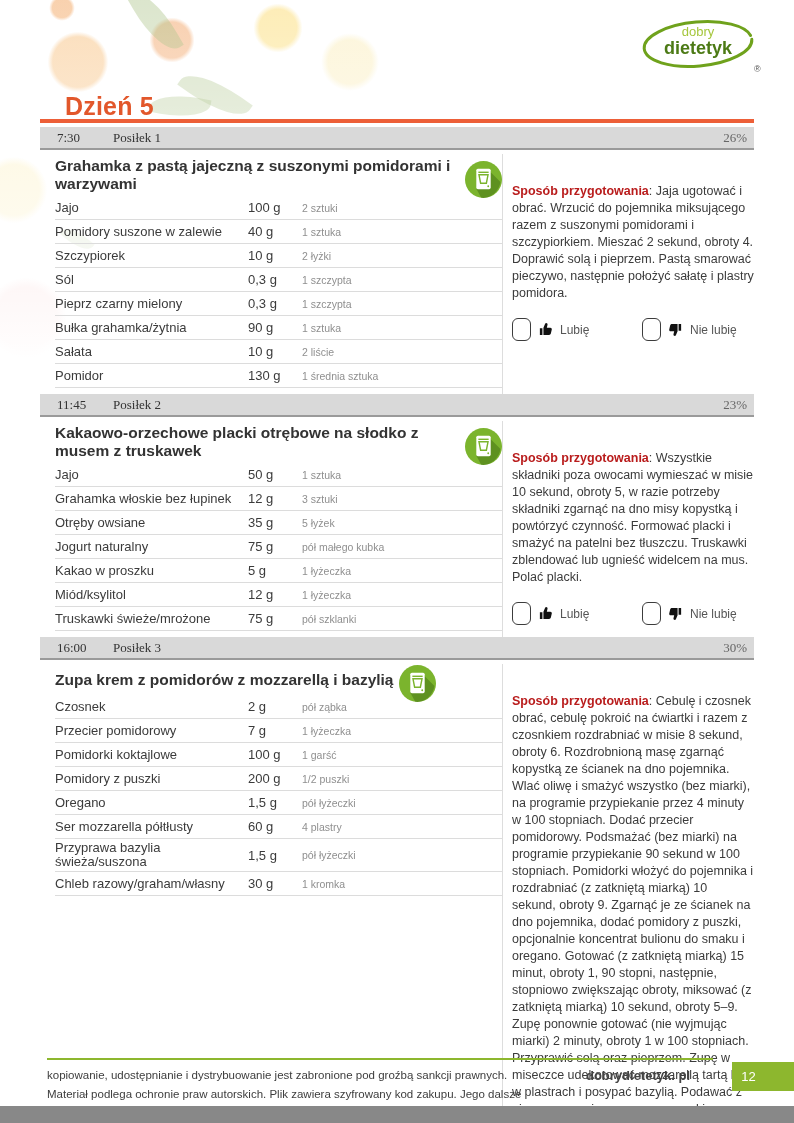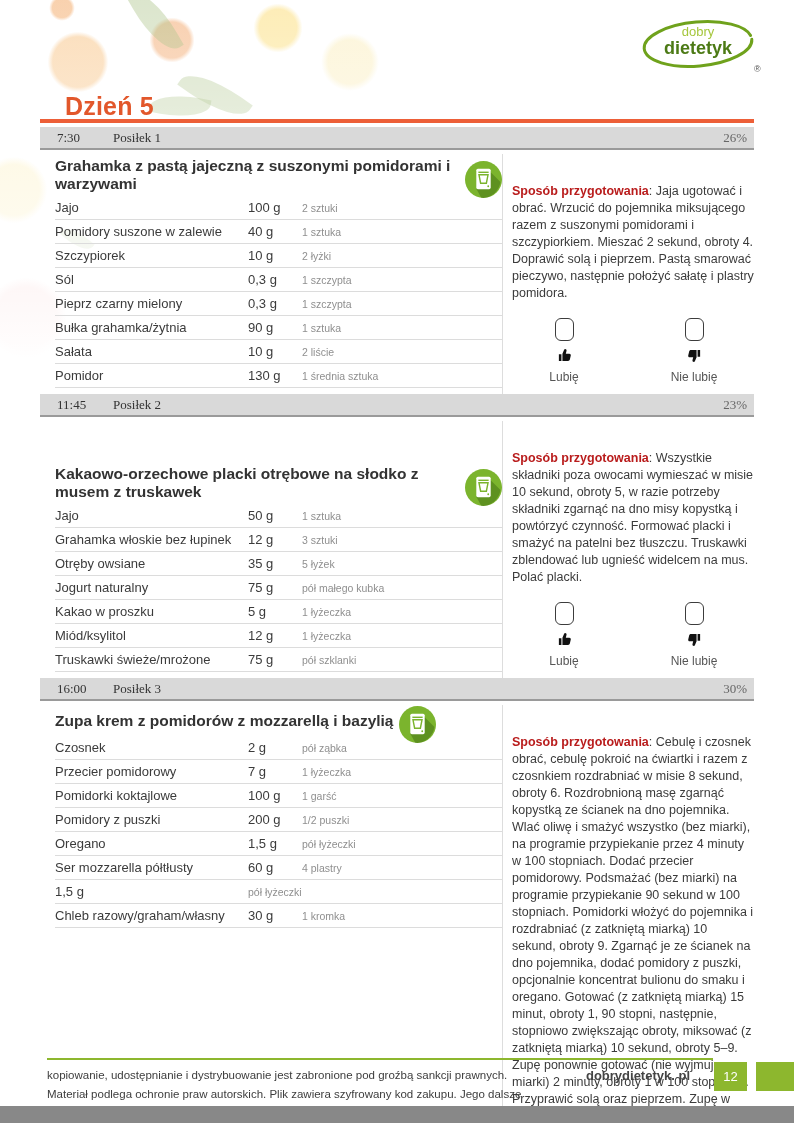--- a/index.html
+++ b/index.html
@@ -66,7 +66,7 @@
   .prep-text b{color:#b91c1c;}
 
   .like-row{display:flex;align-items:center;gap:26px;margin-top:16px;}
-  .like-group{display:flex;align-items:center;gap:7px;min-width:104px;flex-direction:column;}
+  .like-group{display:flex;align-items:center;gap:7px;min-width:104px;}
   .like-box{width:19px;height:23px;box-sizing:border-box;border:1.7px solid #3c3c3c;border-radius:6px;background:#fff;cursor:pointer;}
   .like-label{font-size:12px;color:#555;}
 

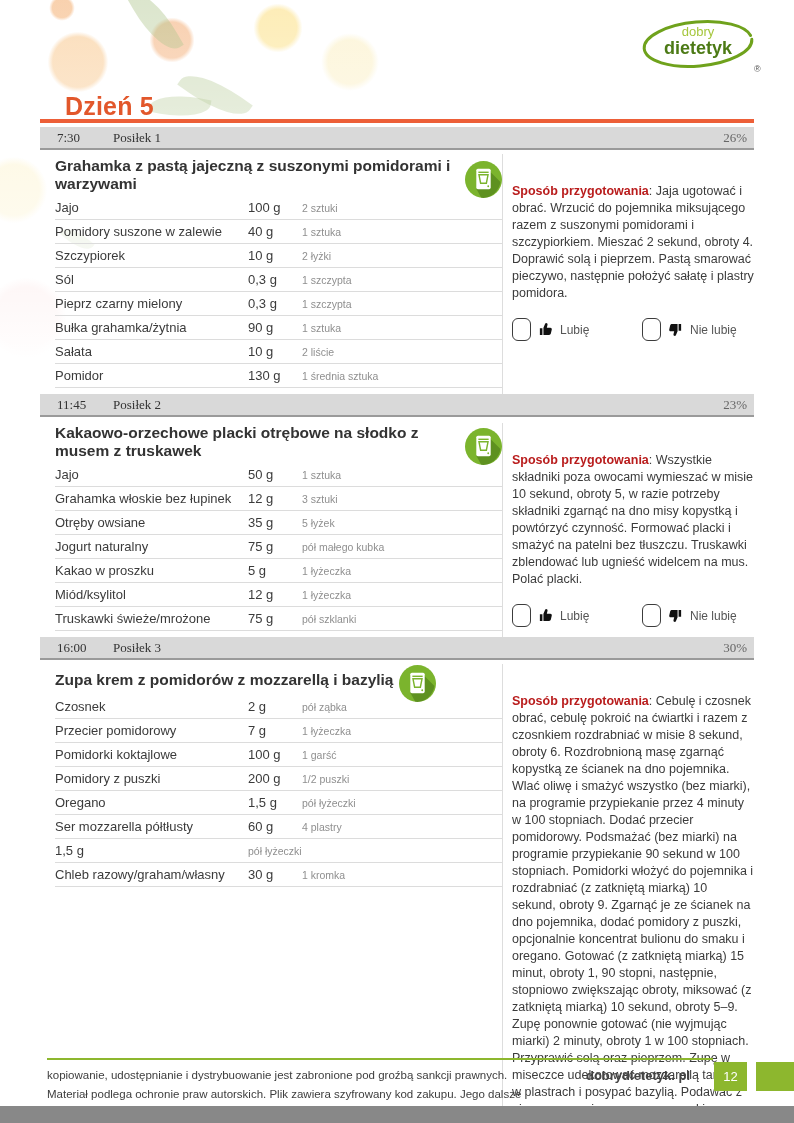--- a/index.html
+++ b/index.html
@@ -51,7 +51,7 @@
   .prep-col{flex:1;box-sizing:border-box;border-left:1px solid #ddd;margin-top:4px;
     padding:29px 0 10px 9px;}
   .m1 .meal-body{min-height:196px;}
-  .m2 .meal-body{min-height:179px;align-items:flex-end;}
+  .m2 .meal-body{min-height:179px;}
 
   .meal-title{display:flex;align-items:center;gap:5px;margin:7px 0 3px;font-size:15.5px;font-weight:bold;color:#333;}
   .meal-title .tmx{flex:0 0 auto;margin:-2px 0 -10px 0;}

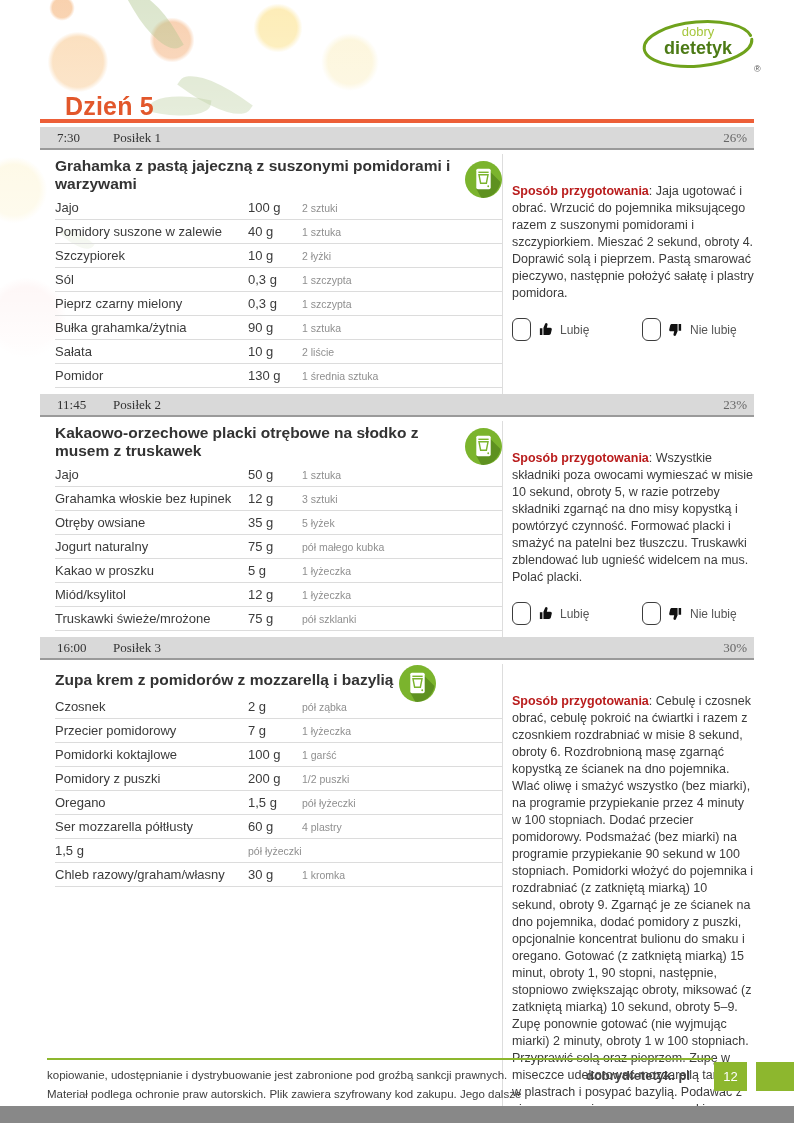--- a/index.html
+++ b/index.html
@@ -343,6 +343,7 @@
               </div>
 
               <div class="ing-row">
+                <span class="ing-name">Przyprawa bazylia świeża/suszona</span>
                 <span class="ing-amount">1,5 g</span>
                 <span class="ing-measure">pół łyżeczki</span>
               </div>

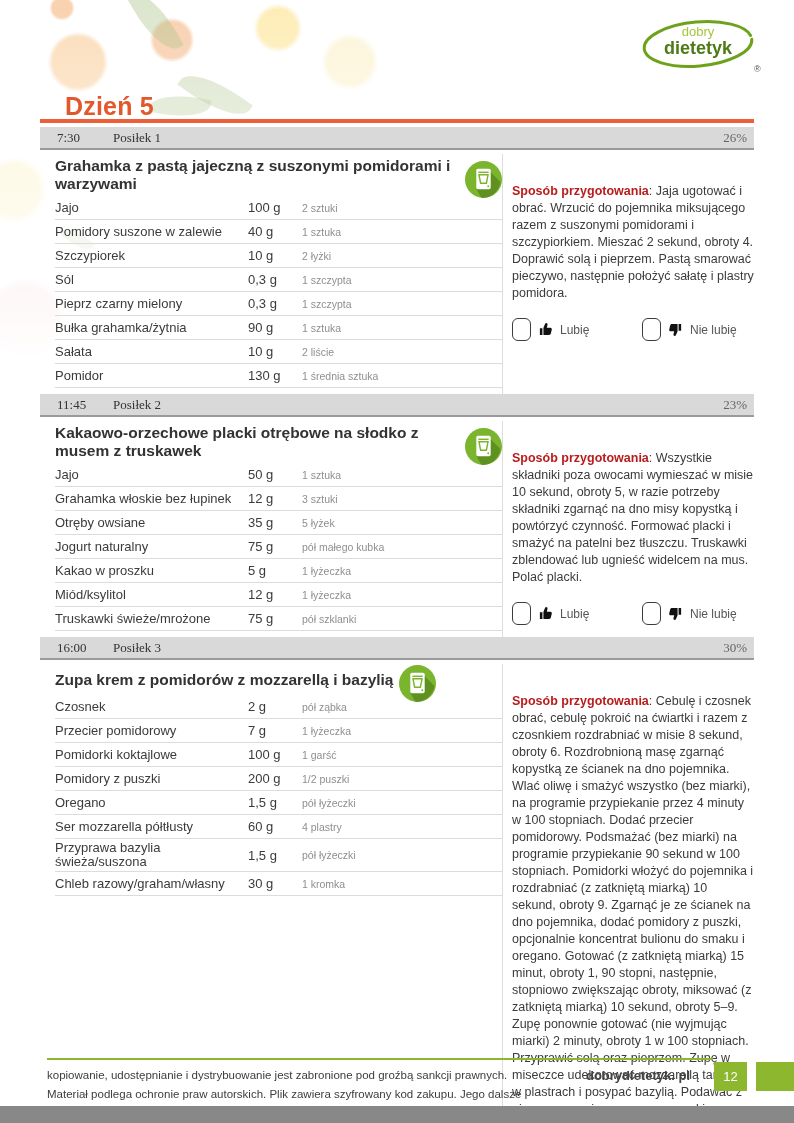--- a/index.html
+++ b/index.html
@@ -74,7 +74,7 @@
   .footer-rule{position:absolute;left:47px;top:1058px;width:666px;height:2px;background:#8db72e;}
   .footer-text{position:absolute;left:47px;top:1066px;width:540px;font-size:11.5px;line-height:19px;color:#3d3d3d;}
   .footer-site{position:absolute;right:104px;top:1068px;font-size:13px;font-weight:bold;color:#444;}
-  .page-box{position:absolute;left:714px;top:1062px;width:33px;height:29px;background:#8db72e;
+  .page-box{position:absolute;left:732px;top:1062px;width:33px;height:29px;background:#8db72e;
     color:#fff;font-size:13px;display:flex;align-items:center;justify-content:center;}
   .edge-box{position:absolute;left:756px;top:1062px;width:38px;height:29px;background:#8db72e;}
 </style>

